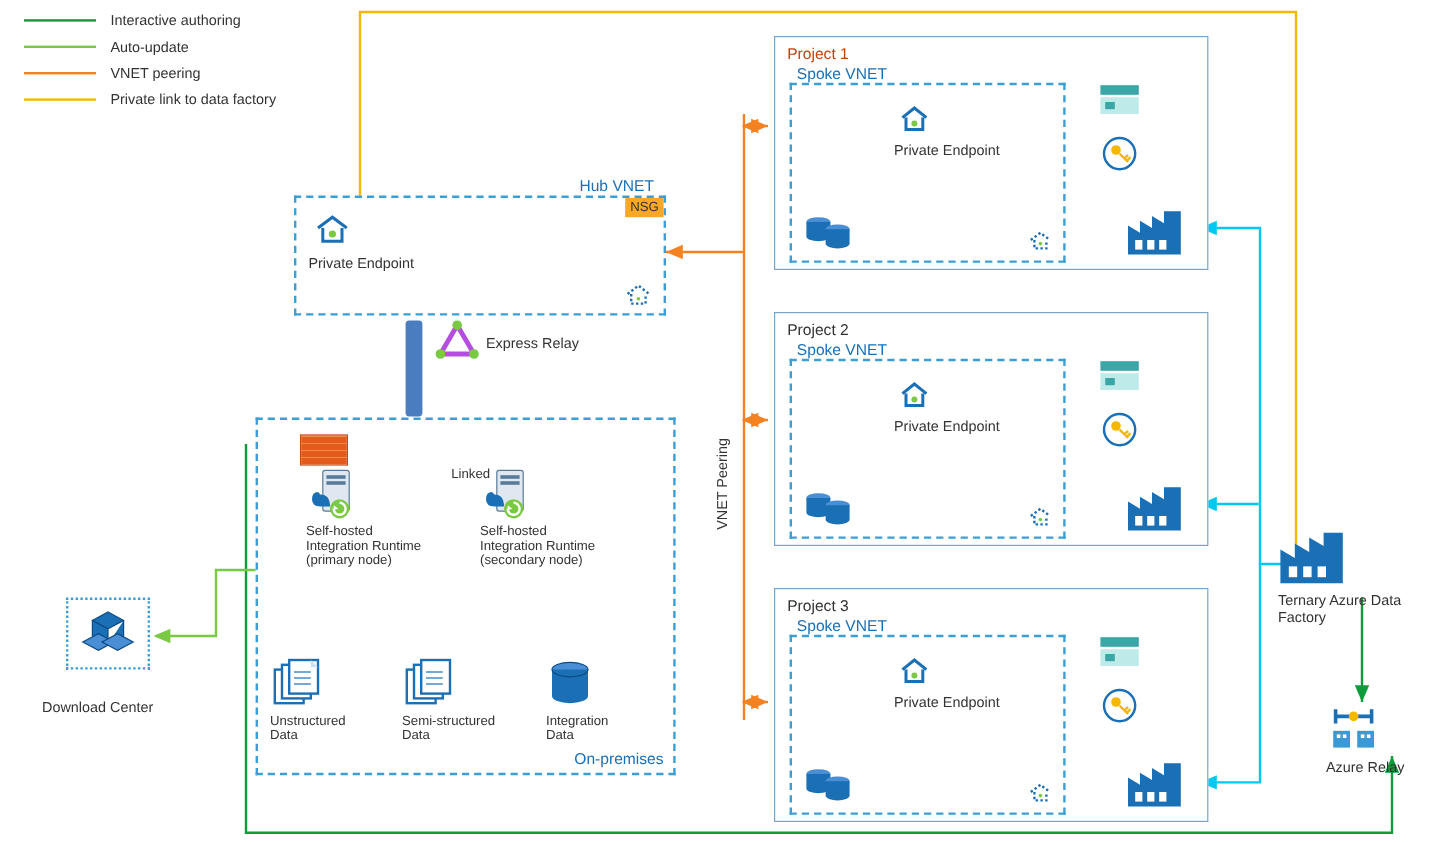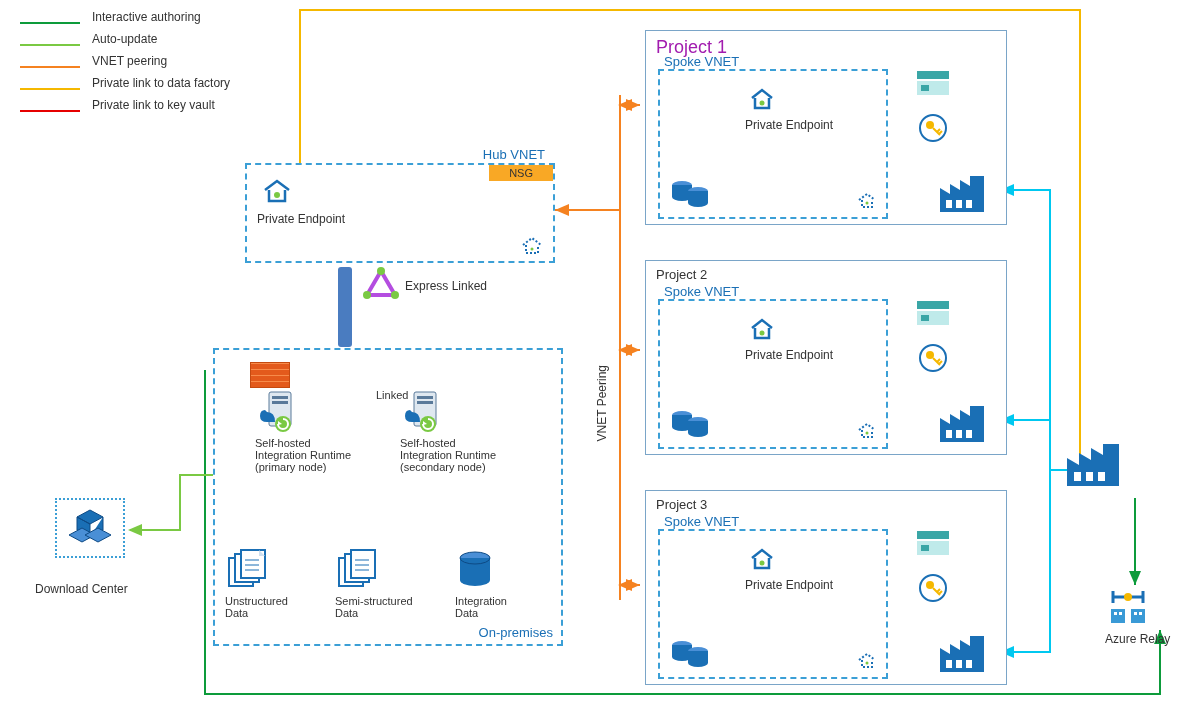--- a/index.html
+++ b/index.html
@@ -5,7 +5,7 @@
 *{box-sizing:border-box;margin:0;padding:0}
 body{font-family:"Segoe UI",Arial,sans-serif;font-size:12px;color:#333;width:1204px;height:703px;position:relative;background:#fff}
 .legend{position:absolute;left:20px;top:10px}
-.legend-item{display:flex;align-items:flex-end;margin-bottom:8px}
+.legend-item{display:flex;align-items:center;margin-bottom:8px}
 .legend-line{width:60px;height:2px;margin-right:12px}
 .legend-text{font-size:12px;color:#333}
 .box{position:absolute;border:2px dashed #3b9fd6;background:#fff}

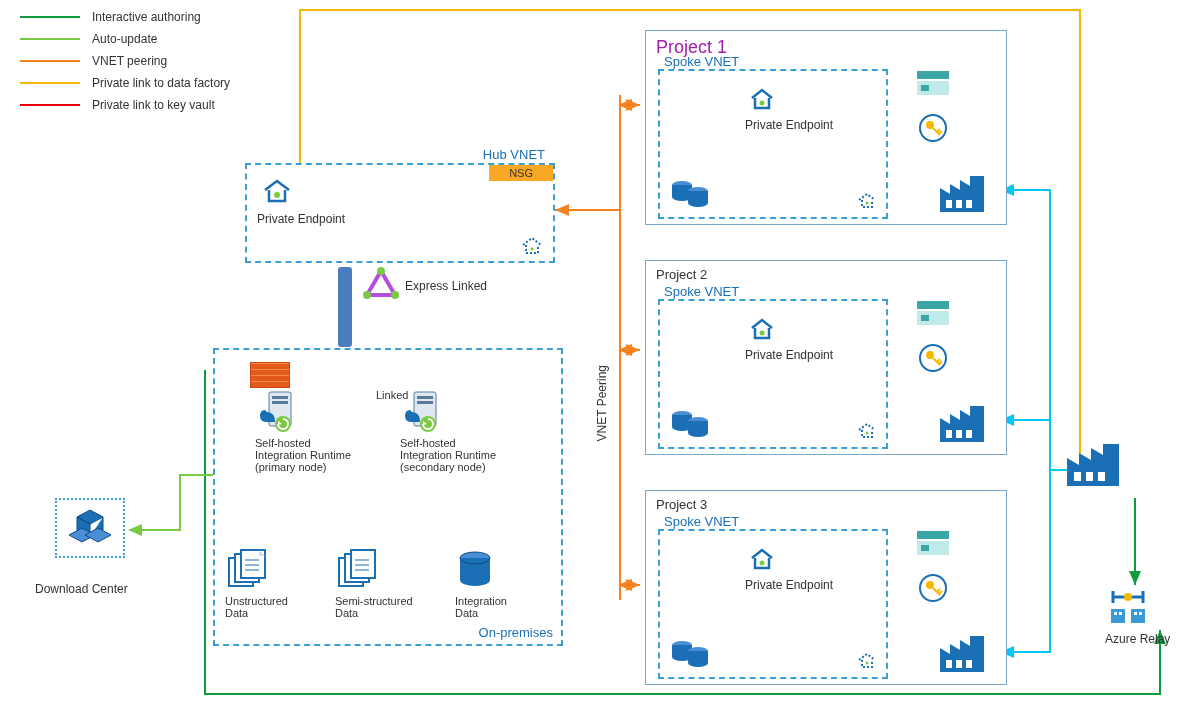--- a/index.html
+++ b/index.html
@@ -228,7 +228,7 @@
 <div style="position:absolute;left:595px;top:365px;writing-mode:vertical-rl;font-size:12px;color:#333;transform:rotate(180deg)">VNET Peering</div>
 
 <div class="box" style="left:645px;top:30px;width:362px;height:195px;border-color:#7aa5c8;border-style:solid;border-width:1px">
-  <div style="position:absolute;top:6px;left:10px;font-size:18px;color:#a21caf">Project 1</div>
+  <div style="position:absolute;top:6px;left:10px;font-size:13px;color:#c2410c">Project 1</div>
   <div class="box" style="left:12px;top:38px;width:230px;height:150px">
     <div class="box-title" style="top:-17px;left:4px">Spoke VNET</div>
     <div class="node" style="left:85px;top:12px;width:110px">

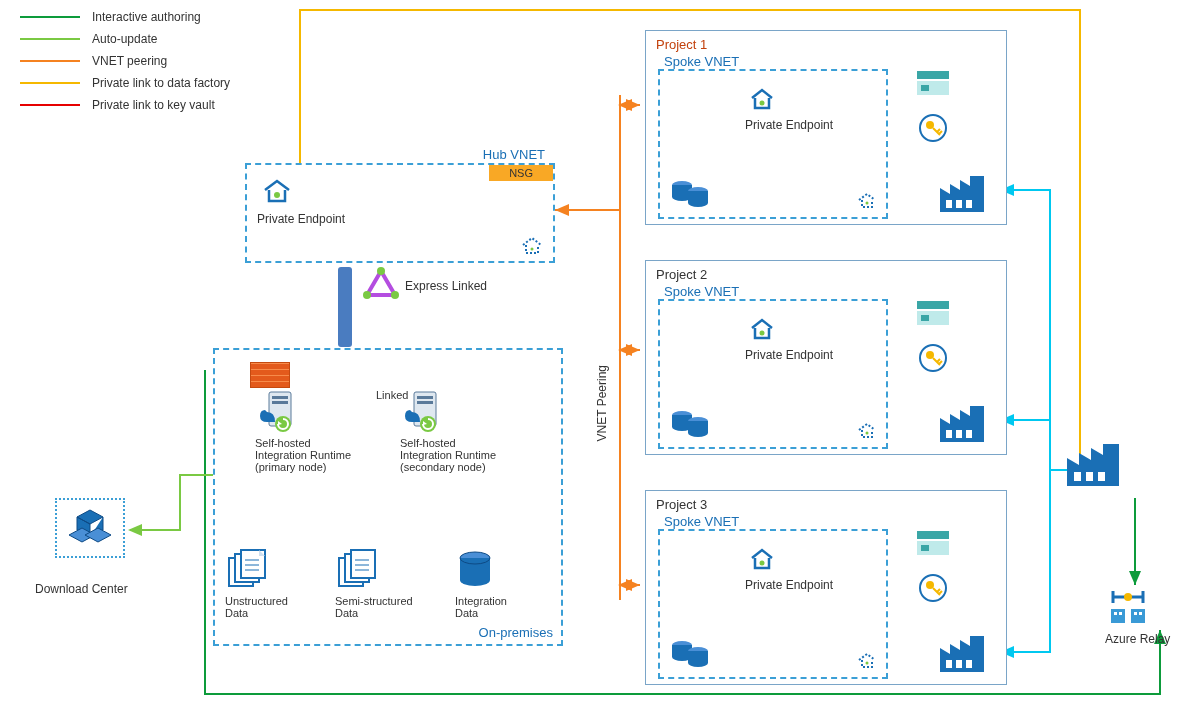--- a/index.html
+++ b/index.html
@@ -109,10 +109,6 @@
       <div class="legend-line" style="background:#f5b800"></div>
       <div class="legend-text">Private link to data factory</div>
     </div>
-  <div class="legend-item">
-      <div class="legend-line" style="background:#e60000"></div>
-      <div class="legend-text">Private link to key vault</div>
-    </div>
 </div>
 
 <div class="box" style="left:245px;top:163px;width:310px;height:100px">

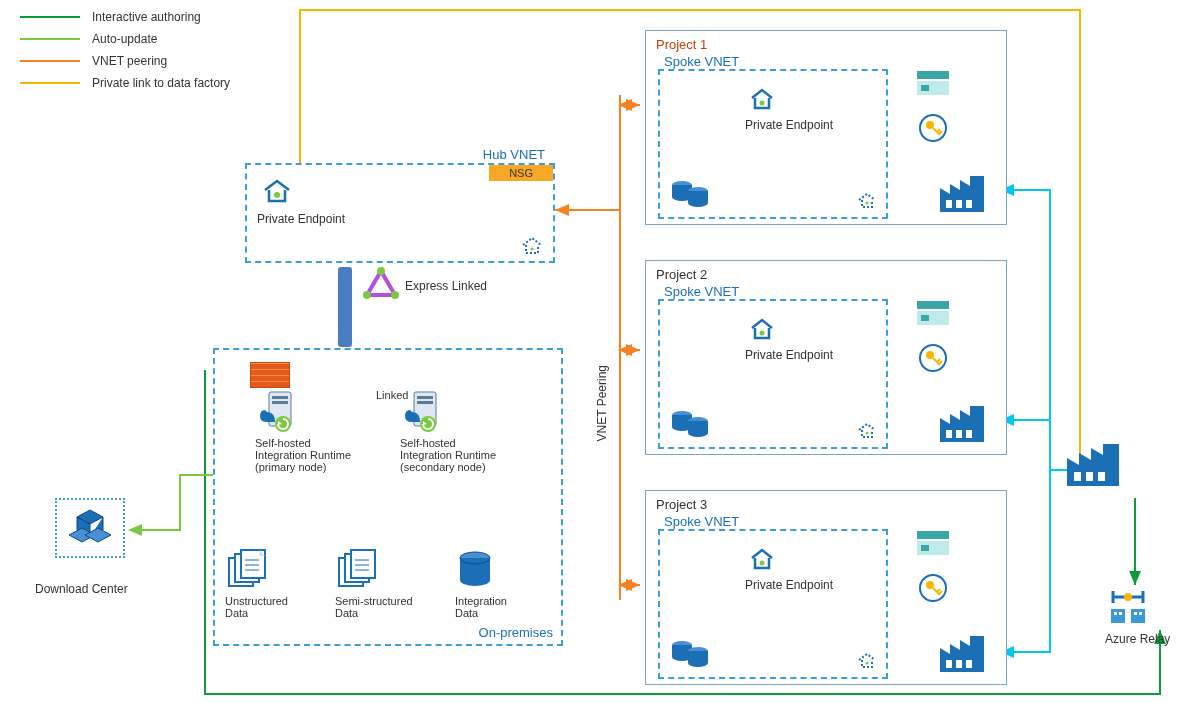--- a/index.html
+++ b/index.html
@@ -113,7 +113,7 @@
 
 <div class="box" style="left:245px;top:163px;width:310px;height:100px">
   <div class="box-title" style="top:-18px;right:8px">Hub VNET</div>
-  <div style="position:absolute;top:0;right:0;background:#f9a825;color:#333;padding:2px 20px;font-size:11px">NSG</div>
+  <div style="position:absolute;top:0;right:0;background:#f9a825;color:#333;padding:2px 4px;font-size:11px">NSG</div>
   <div class="node" style="left:10px;top:8px;width:120px">
     <svg width="40" height="34">
         <path d="M8 17 L20 8 L32 17 M12 17 L12 28 L28 28 L28 17" stroke="#1a6fb5" stroke-width="2.5" fill="none"></path>

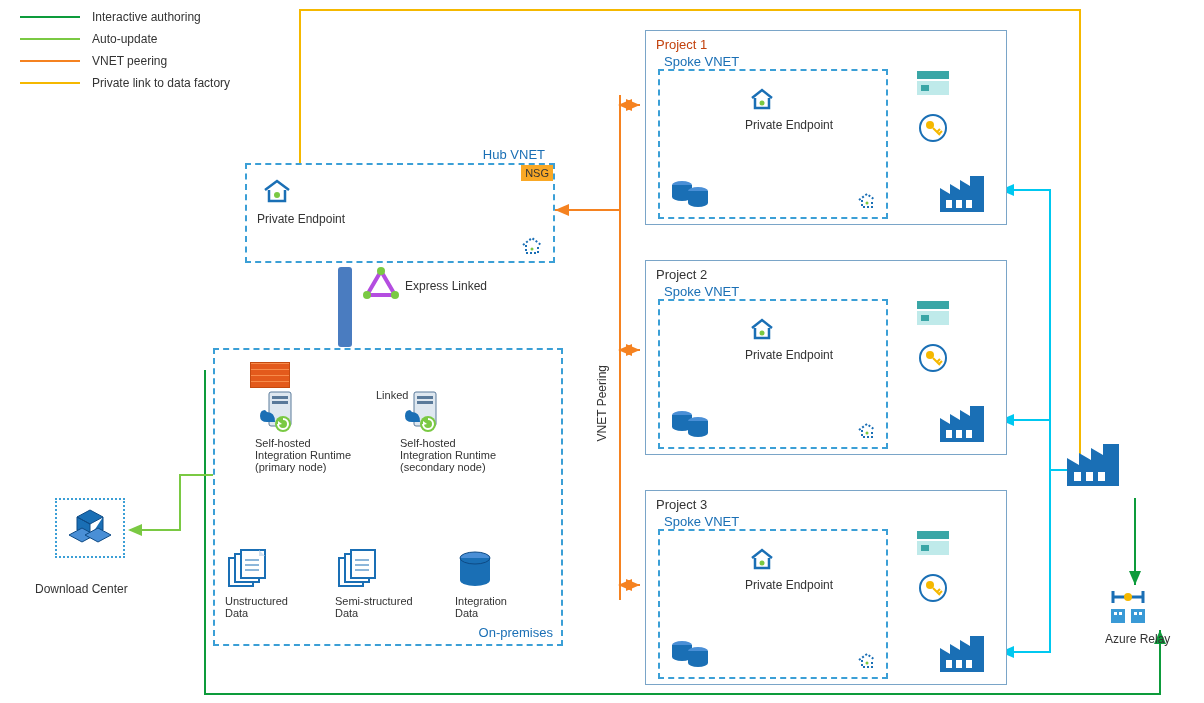--- a/index.html
+++ b/index.html
@@ -135,7 +135,7 @@
       <circle cx="33" cy="28" r="4" fill="#7ac943"></circle>
       <circle cx="5" cy="28" r="4" fill="#7ac943"></circle>
   </svg>
-  <span class="node-label" style="position:absolute;left:65px;top:10px">Express Linked</span>
+  <span class="node-label" style="position:absolute;left:65px;top:10px">Express Relay</span>
 </div>
 
 <div class="box" style="left:213px;top:348px;width:350px;height:298px">

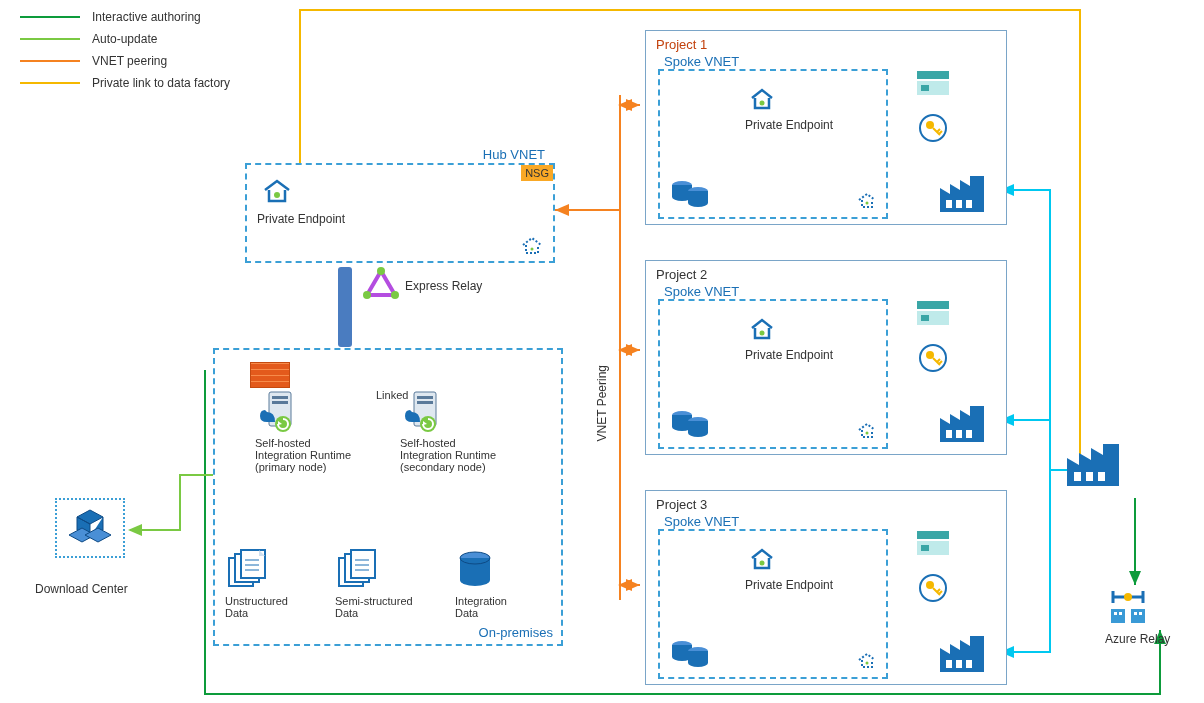--- a/index.html
+++ b/index.html
@@ -350,6 +350,7 @@
       <rect x="21" y="30" width="7" height="9" fill="#fff"></rect>
       <rect x="33" y="30" width="7" height="9" fill="#fff"></rect>
     </svg>
+  <div class="node-label">Ternary Azure Data Factory</div>
 </div>
 
 <div class="node" style="left:1105px;top:585px;width:100px">

